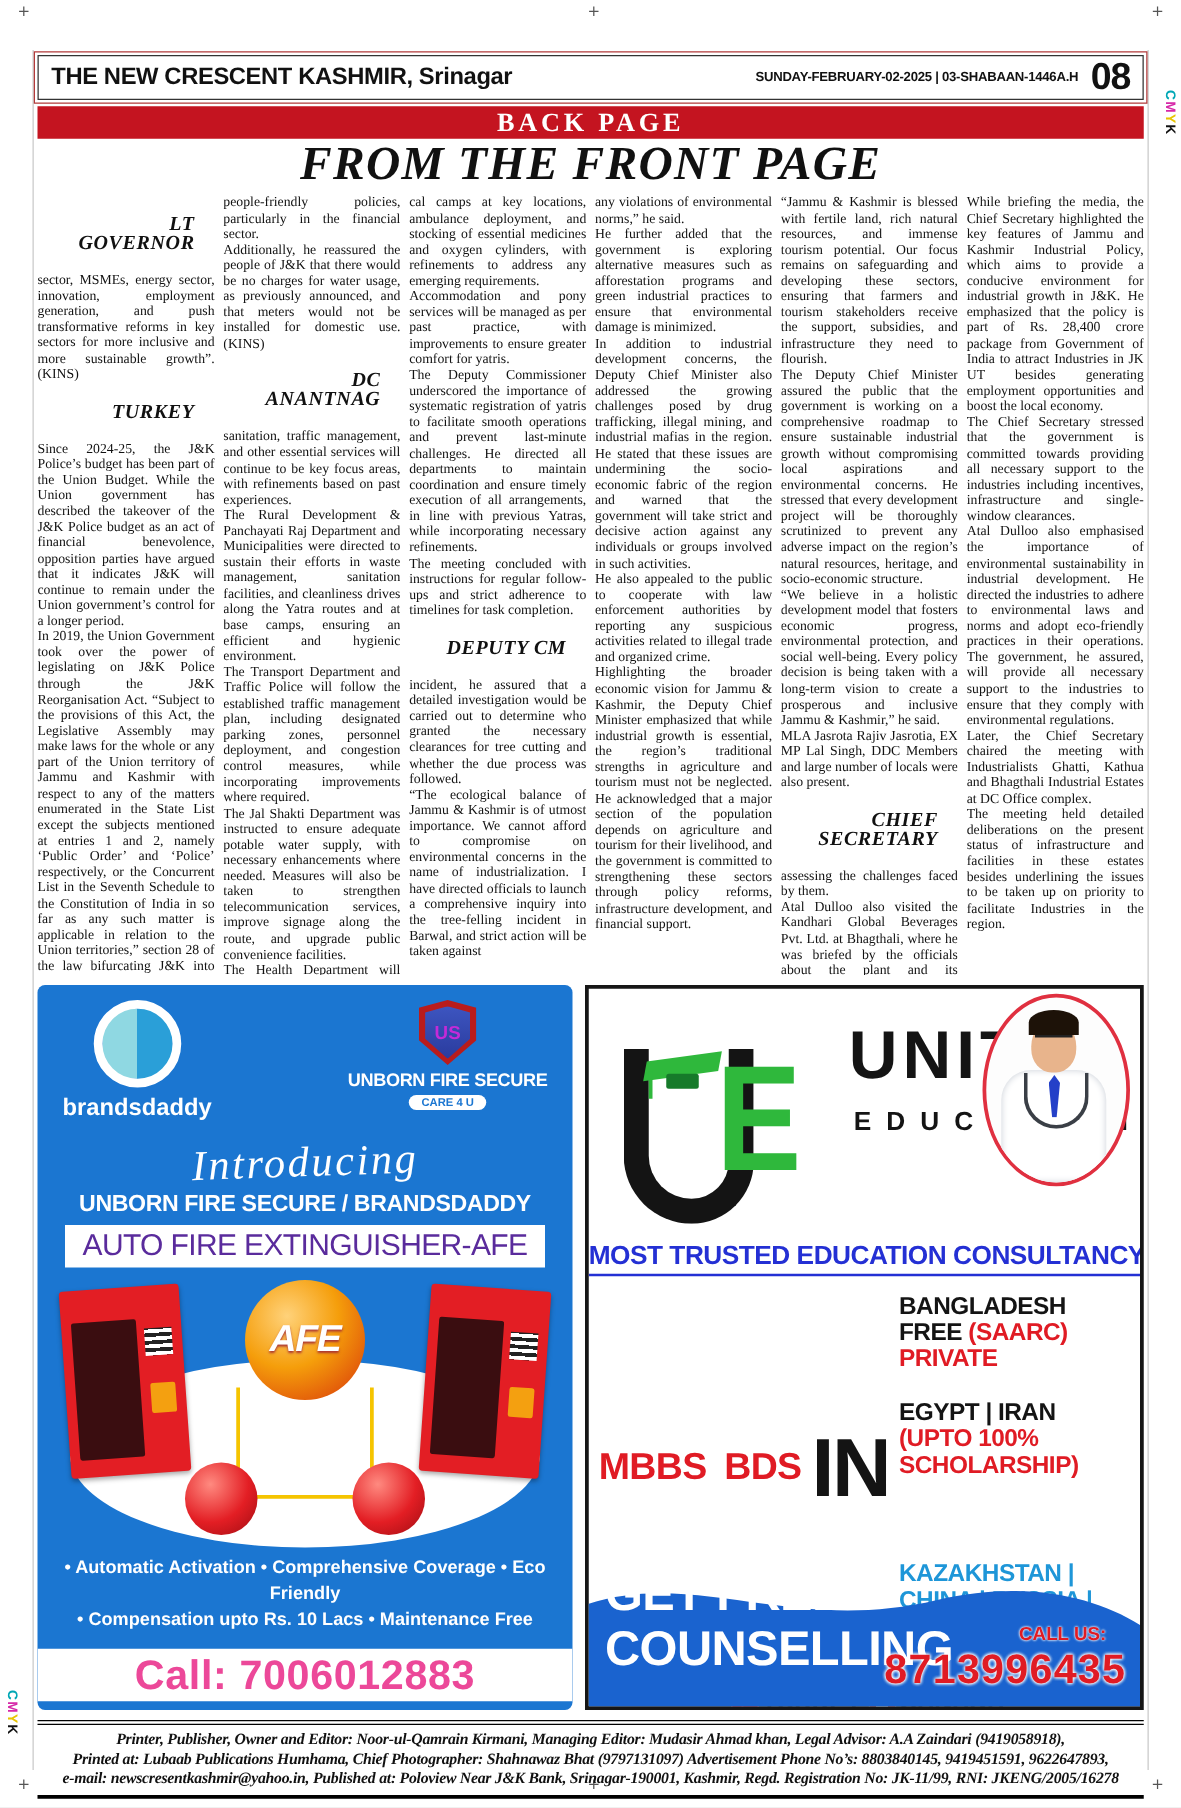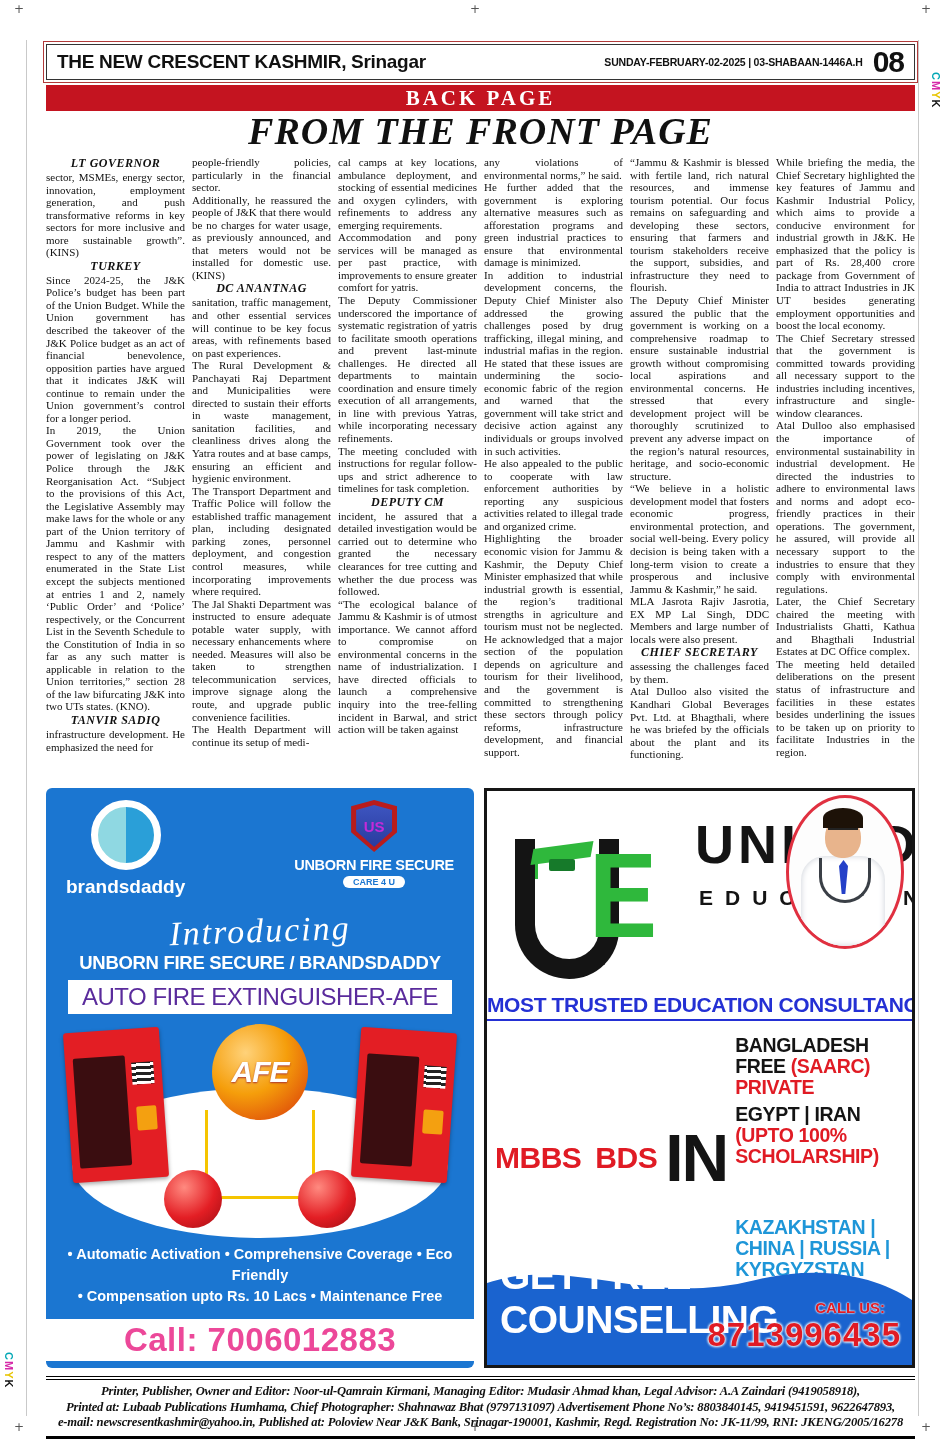--- a/index.html
+++ b/index.html
@@ -12,7 +12,7 @@
   .cmyk span:nth-child(2){color:#d628a8;}
   .cmyk span:nth-child(3){color:#e8c400;}
   .cmyk span:nth-child(4){color:#111;}
-  .content{position:absolute;left:46px;right:30px;top:44px;}
+  .content{position:absolute;left:30px;right:30px;top:44px;}
 
   
   .hdr{border:1px solid #333;outline:1px solid #b23a3a;outline-offset:2px;

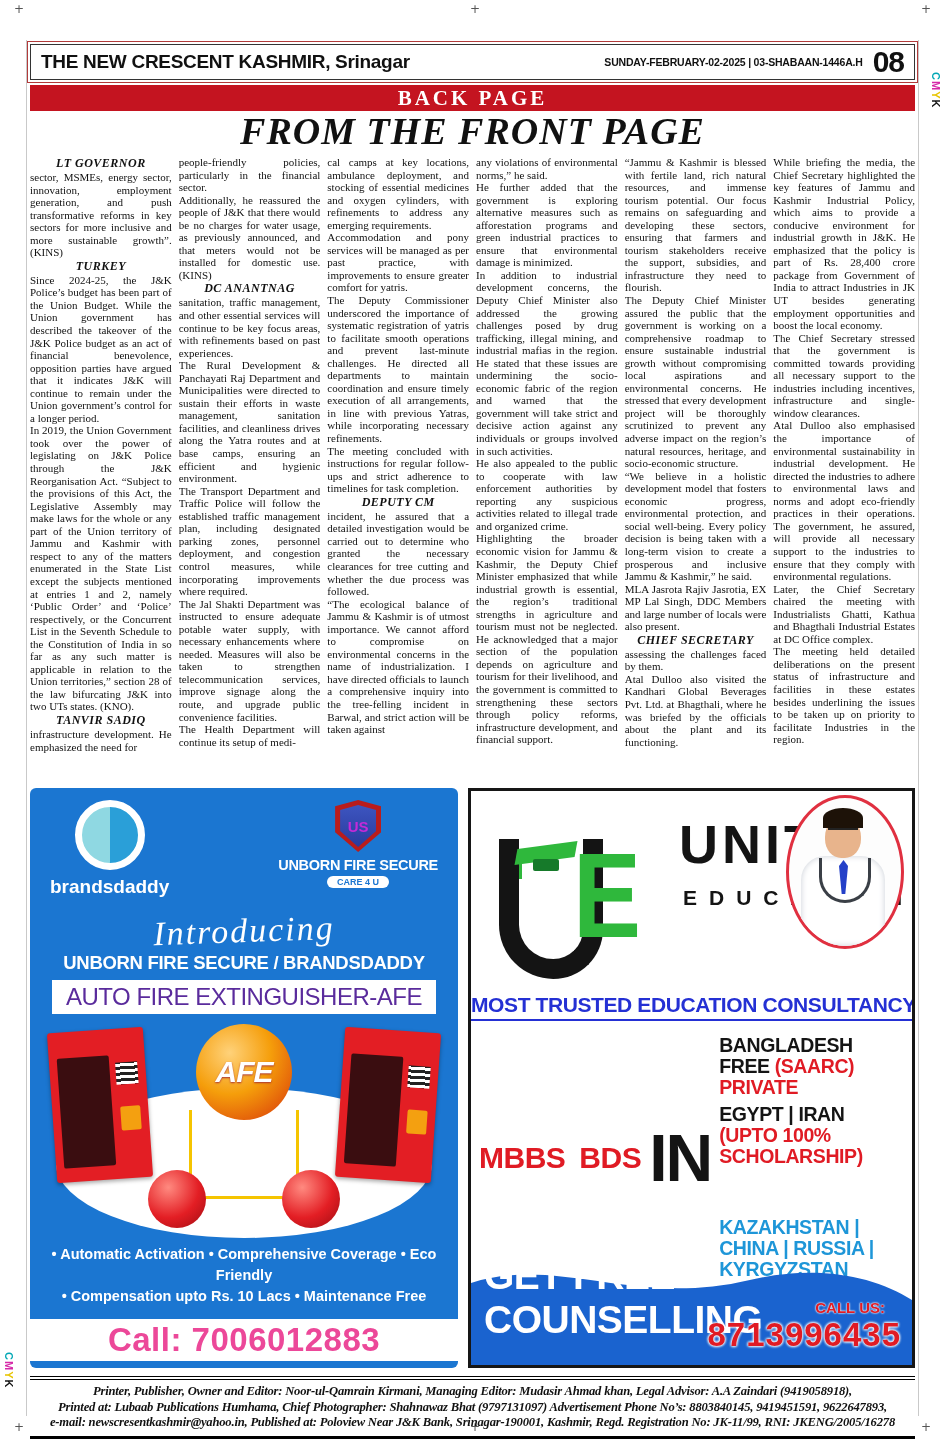--- a/index.html
+++ b/index.html
@@ -32,7 +32,7 @@
   .cols{display:flex;gap:7px;height:624px;overflow:hidden;margin-top:5px;}
   .col{flex:1 1 0;overflow:hidden;font-size:11px;line-height:12.55px;text-align:justify;}
   .col p{margin:0;}
-  .col h3{margin:0;text-align:center;font-size:12px;line-height:15px;font-style:italic;font-weight:bold;letter-spacing:0.5px;}
+  .col h3{margin:16px;text-align:right;font-size:16px;line-height:15px;font-style:italic;font-weight:bold;letter-spacing:0.5px;}
 
   
   .ads{display:flex;gap:10px;margin-top:8px;height:580px;font-family:"Liberation Sans",sans-serif;}

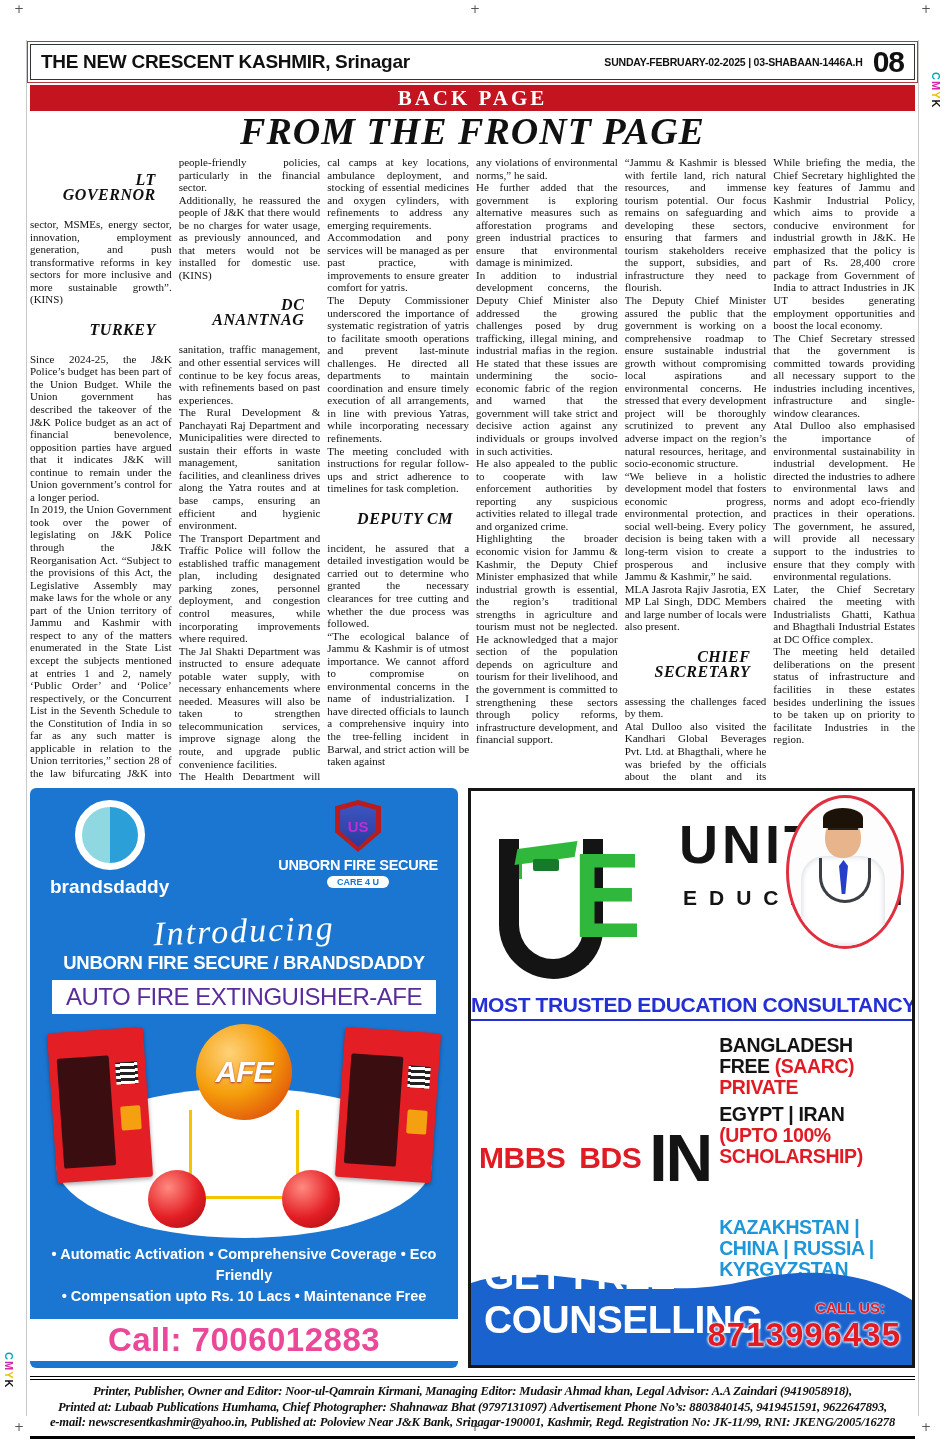--- a/index.html
+++ b/index.html
@@ -113,7 +113,7 @@
   .course-left{display:flex;flex-direction:row;gap:14px;}
   .course-left b{color:#e01b24;font-size:30px;line-height:28px;letter-spacing:-0.5px;}
   .in-word{color:#141414;font-weight:900;font-size:66px;line-height:60px;letter-spacing:-2px;}
-  .course-lines{display:flex;flex-direction:column;gap:6px;}
+  .course-lines{display:flex;flex-direction:column;gap:22px;}
   .cl{font-weight:800;font-size:19.5px;letter-spacing:-0.4px;line-height:21px;}
   .cl .blk{color:#141414;} .cl .red{color:#e01b24;} .cl.sky{color:#1e96d8;margin-top:44px;}
   .study{margin-top:16px;text-align:center;font-weight:800;font-size:20px;color:#141414;letter-spacing:-0.4px;}

